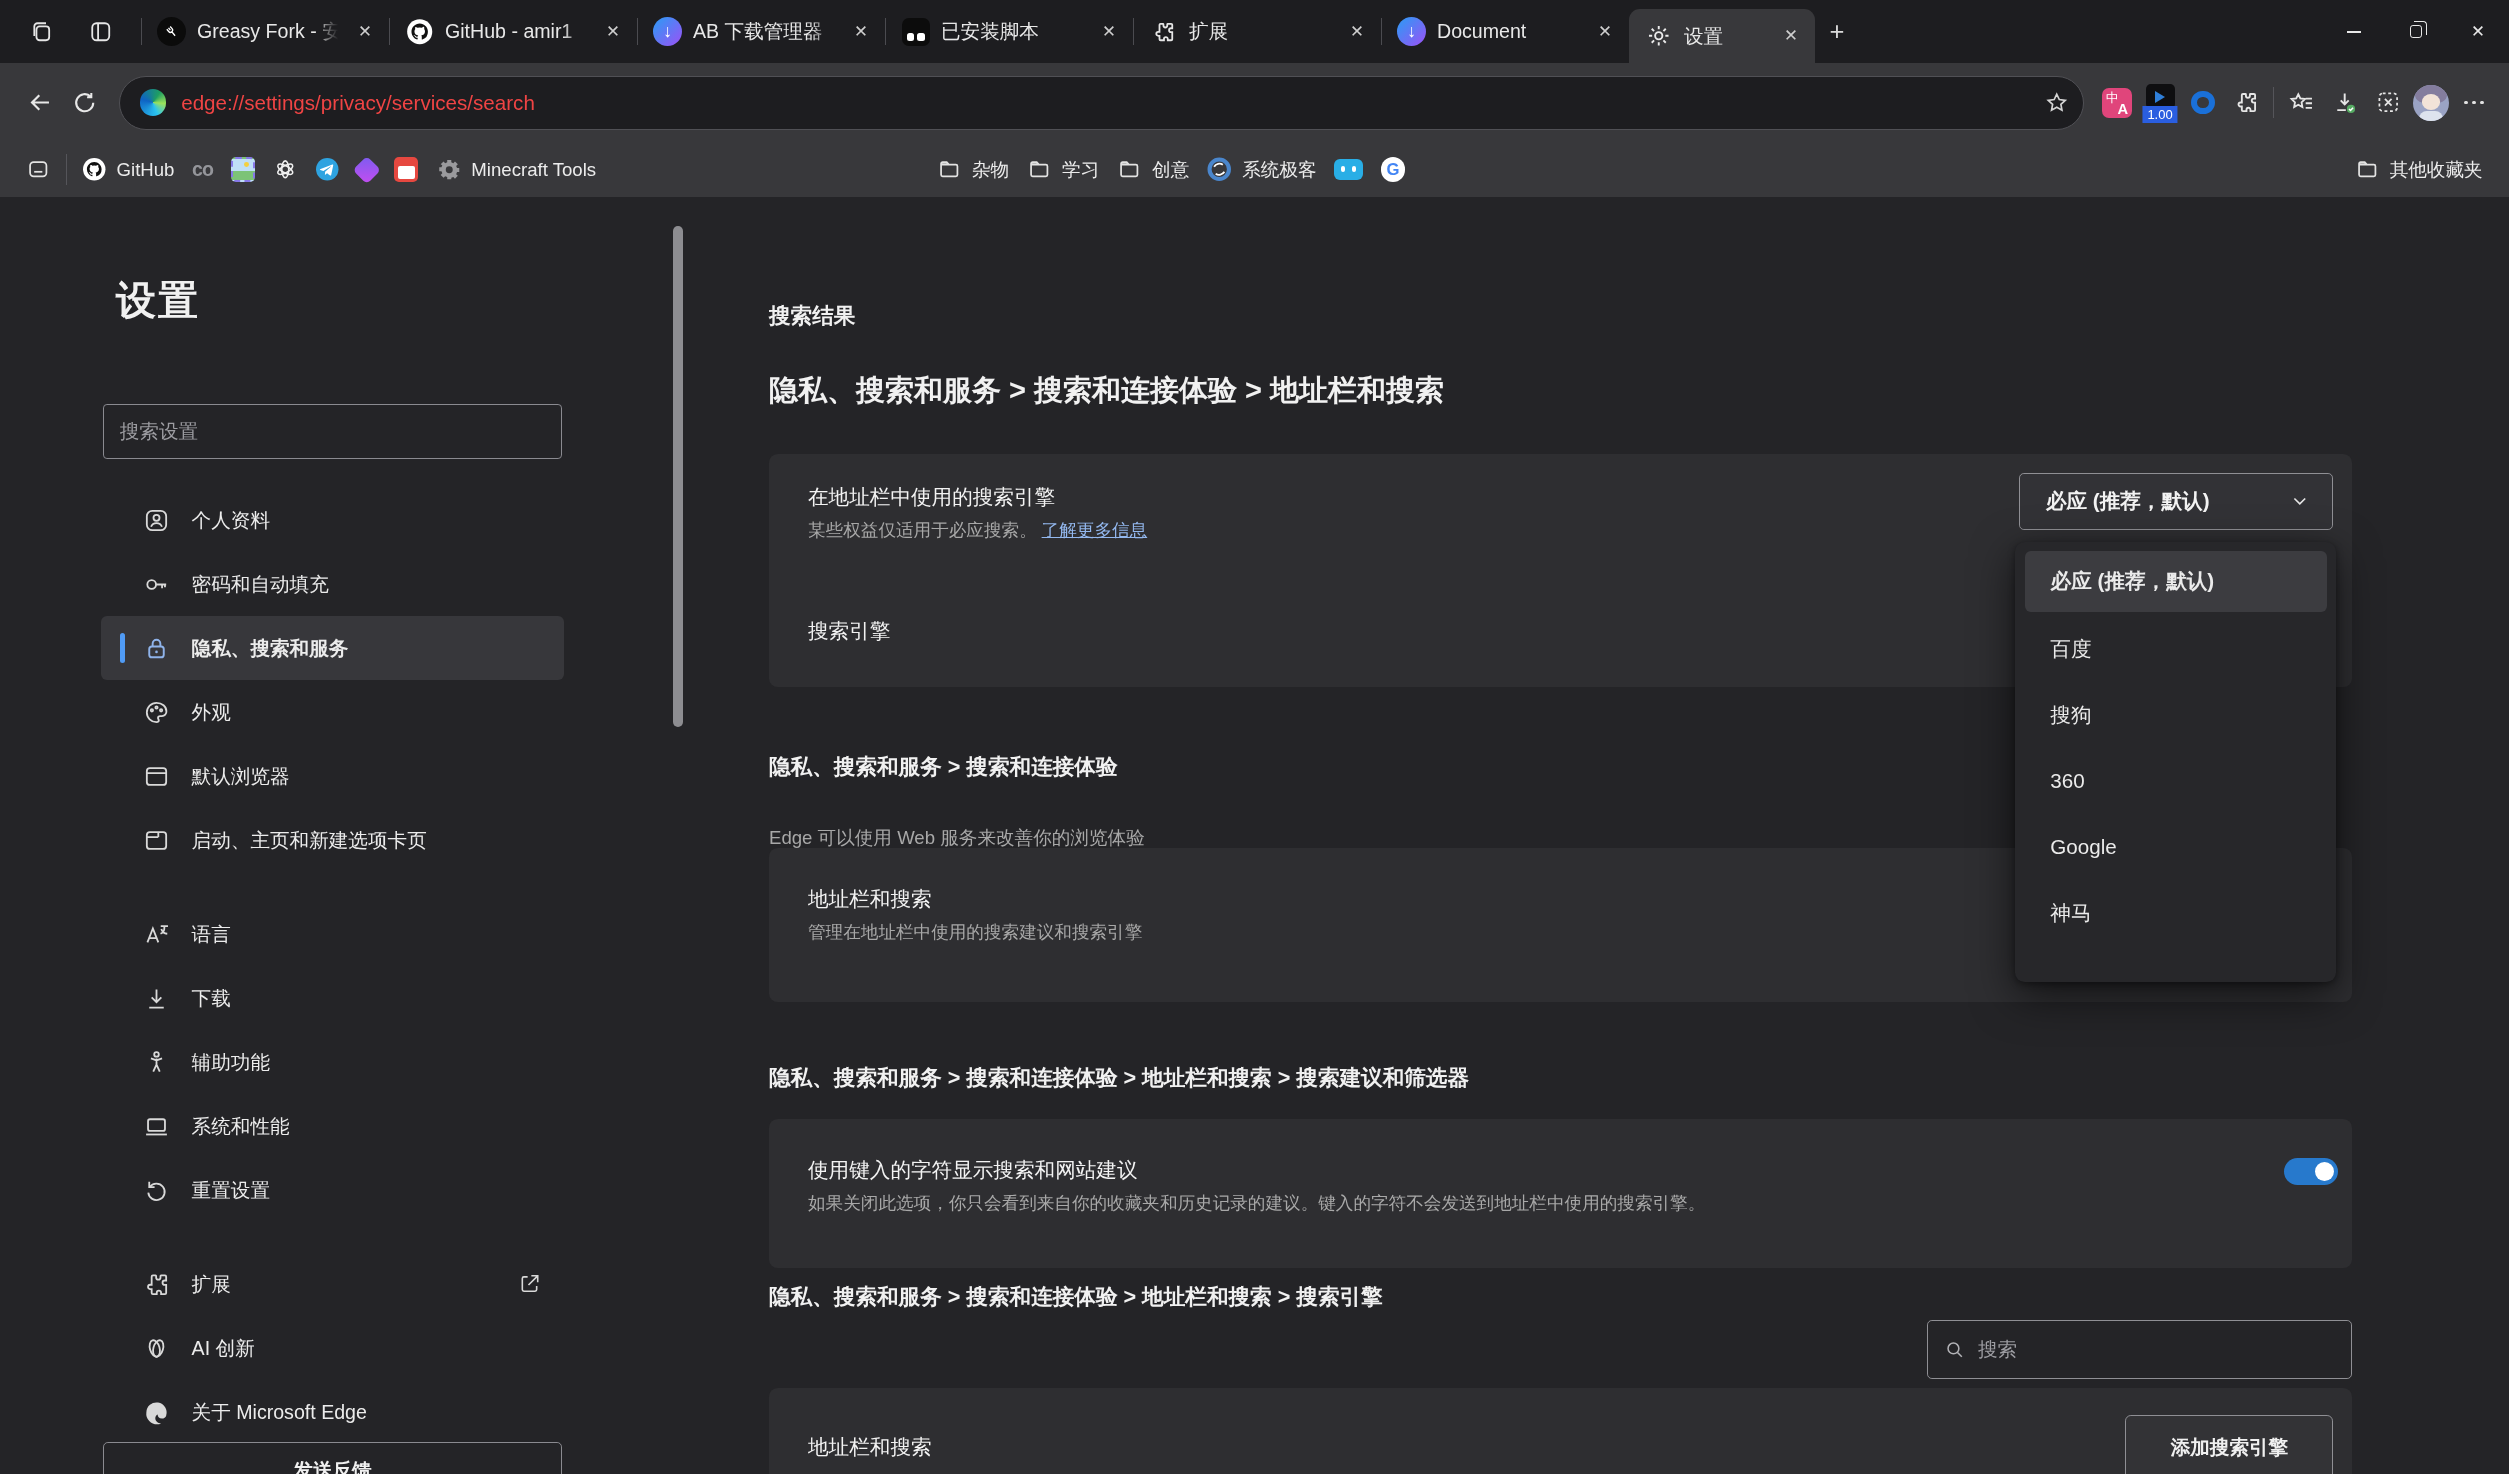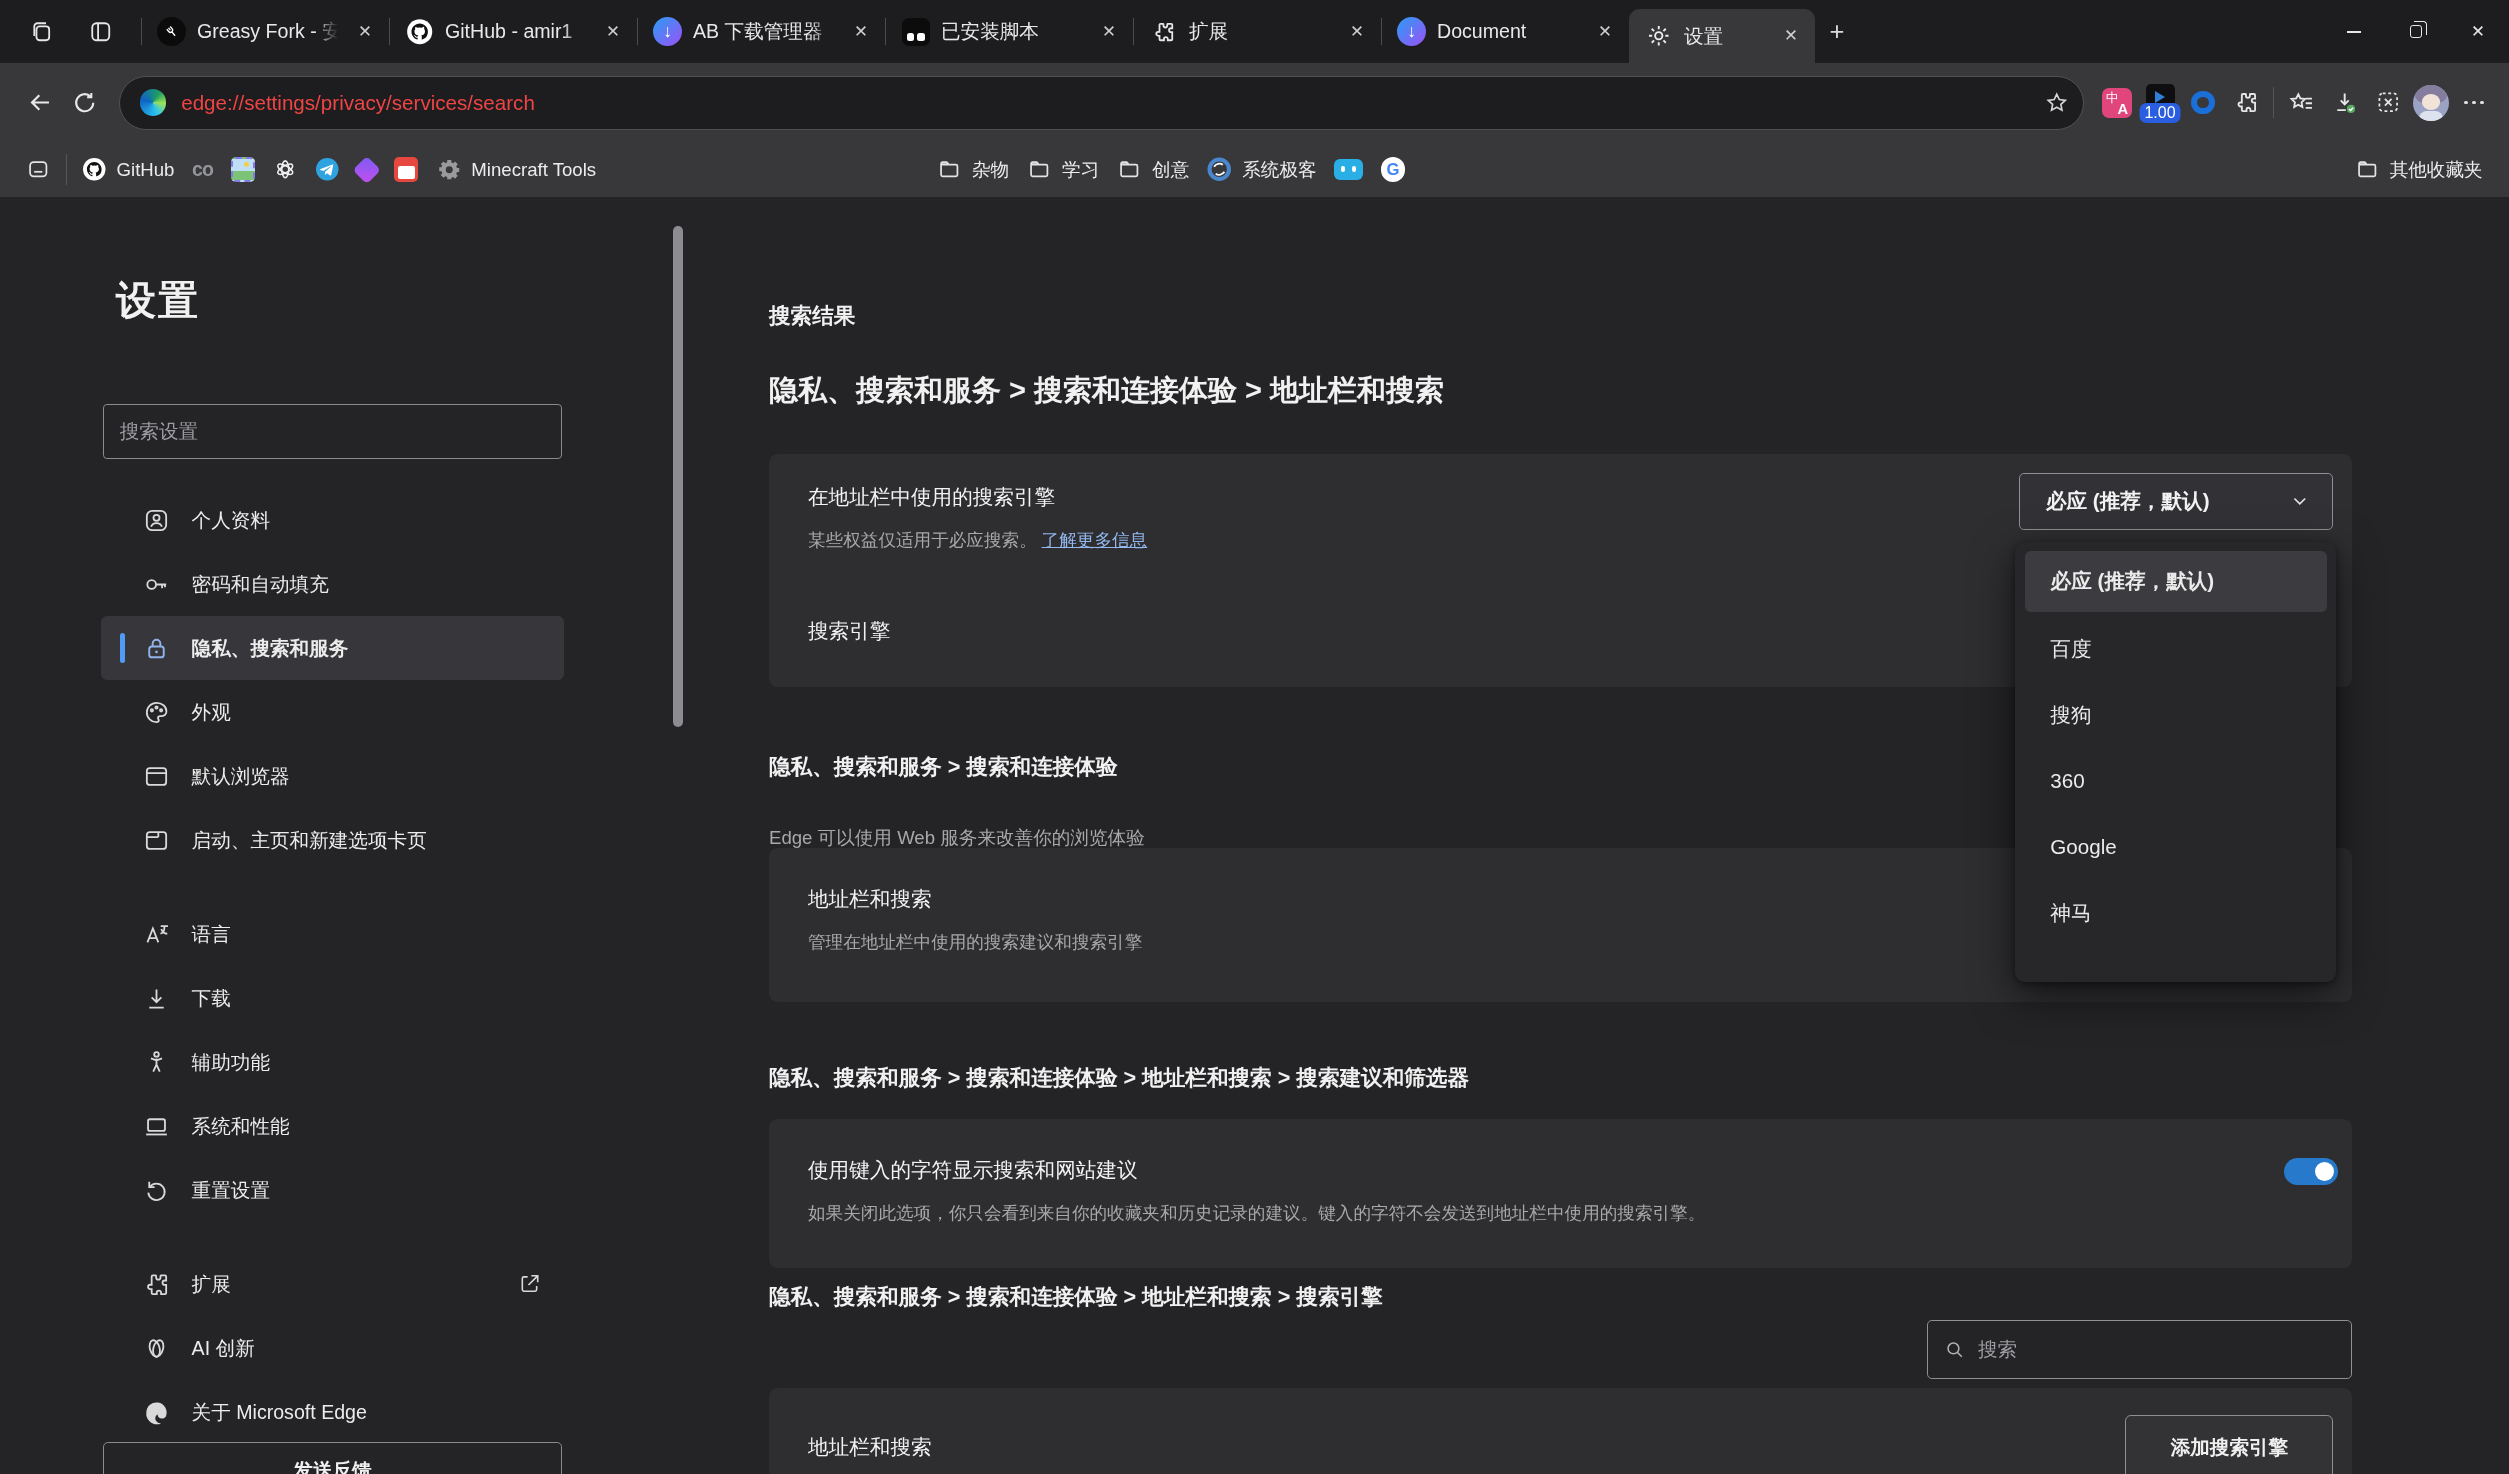--- a/index.html
+++ b/index.html
@@ -49,7 +49,7 @@
   .ico-translate .en { position:absolute; bottom:1px; right:3.9px; font-size:14.7px; font-weight:bold; }
   .ico-video { width:29px;height:25.5px;border-radius:4.9px;background:#0e0e10;display:flex;align-items:center;justify-content:center;margin-bottom:11.8px; }
   .ico-video .tri { width:0;height:0;border-left:10.8px solid #2f7fd9;border-top:6.9px solid transparent;border-bottom:6.9px solid transparent; }
-  .badge-100 { position:absolute; bottom:1px; left:50%; transform:translateX(-50%); background:#2a5ee0; color:#fff; font-size:16px; padding:1px 4.9px; border-radius:7px; }
+  .badge-100 { position:absolute; bottom:1px; left:50%; transform:translateX(-50%); background:#2a5ee0; color:#fff; font-size:13px; padding:1px 4.9px; border-radius:0; }
   .ico-ring { width:23.5px;height:23.5px;border-radius:50%;border:6.9px solid #1a70d8; }
   .vdiv { width:1px; height:31px; background:#55555a; margin:0 5.9px; }
   .avatar { width:36px;height:36px;border-radius:50%;background:#9aa3c4;position:relative;overflow:hidden; }

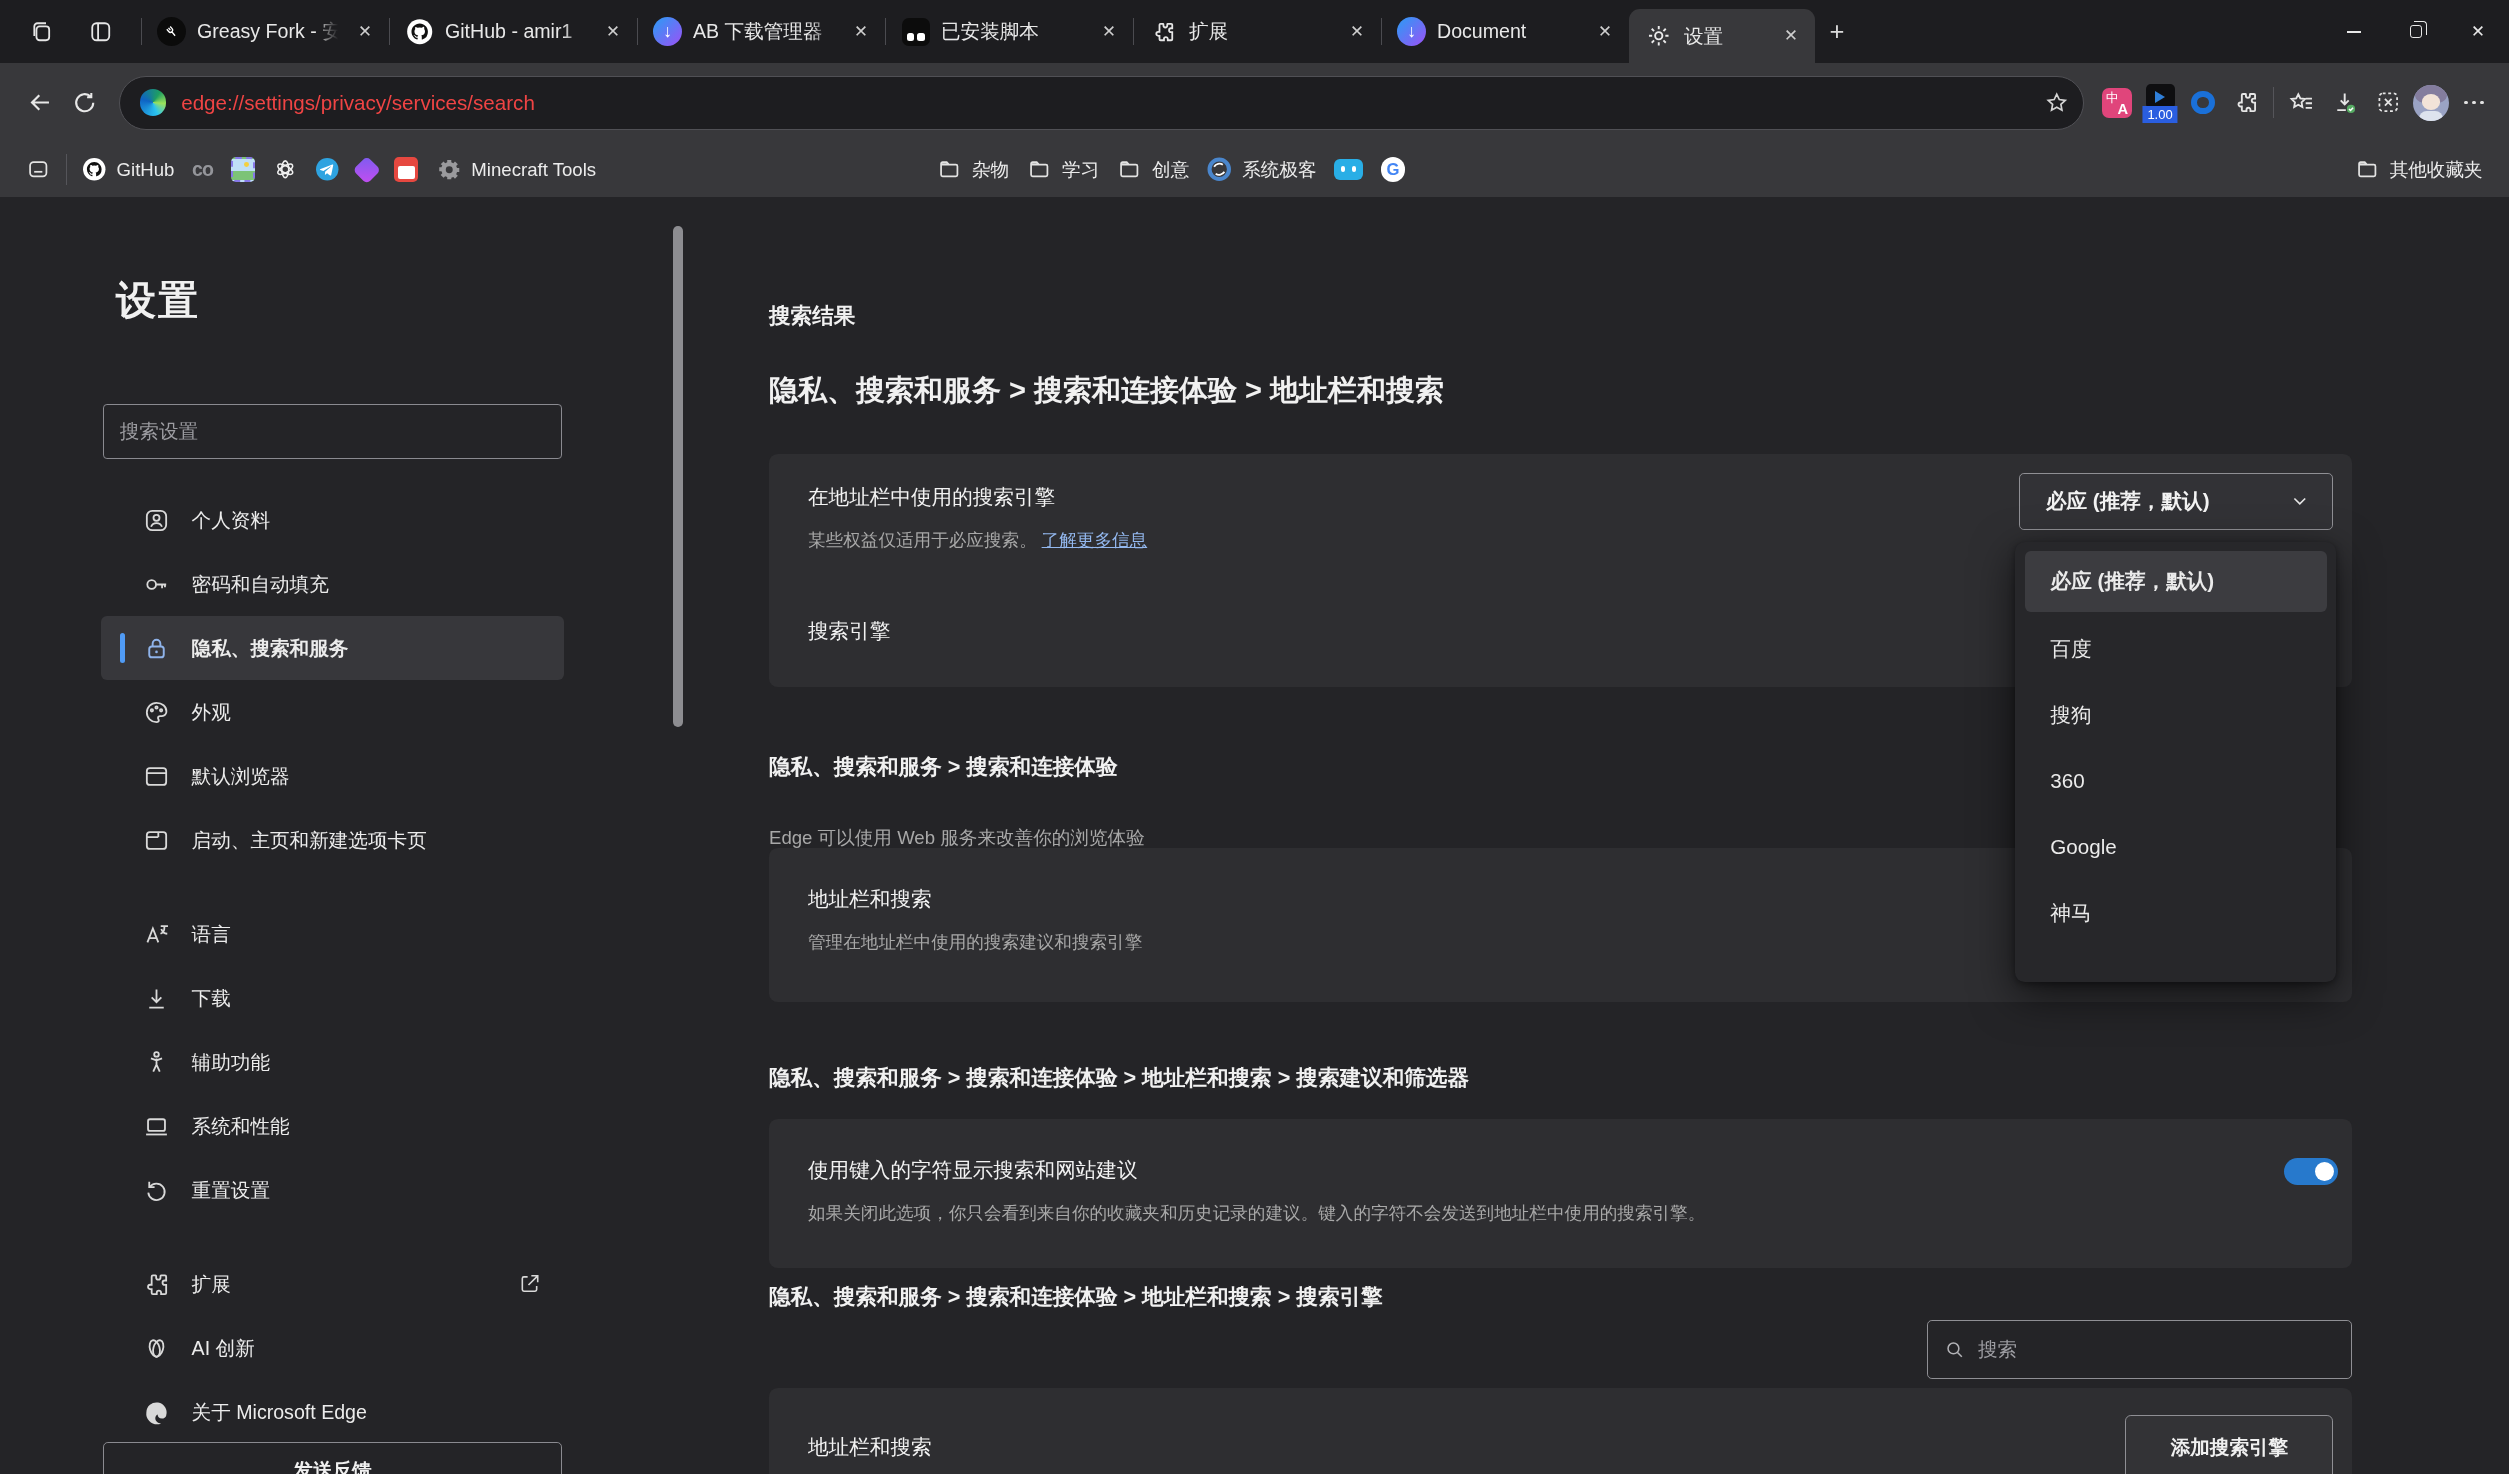--- a/index.html
+++ b/index.html
@@ -97,7 +97,7 @@
   .card { position:absolute; left:0; right:0; background:#2e2e31; border-radius:8.8px; }
   .card1 { top:257px; height:233px; }
   .card-title { font-size:20.6px; color:#f3f3f3; }
-  .card-sub { font-size:17.6px; color:#a8a8a8; margin-top:17px; }
+  .card-sub { font-size:17.6px; color:#a8a8a8; margin-top:7px; }
   .link { color:#93b8ef; text-decoration:underline; }
   .c1-row1 { padding:29px 39px 0 39px; }
   .c1-row2 { position:absolute; left:39px; top:163px; font-size:20.6px; }

